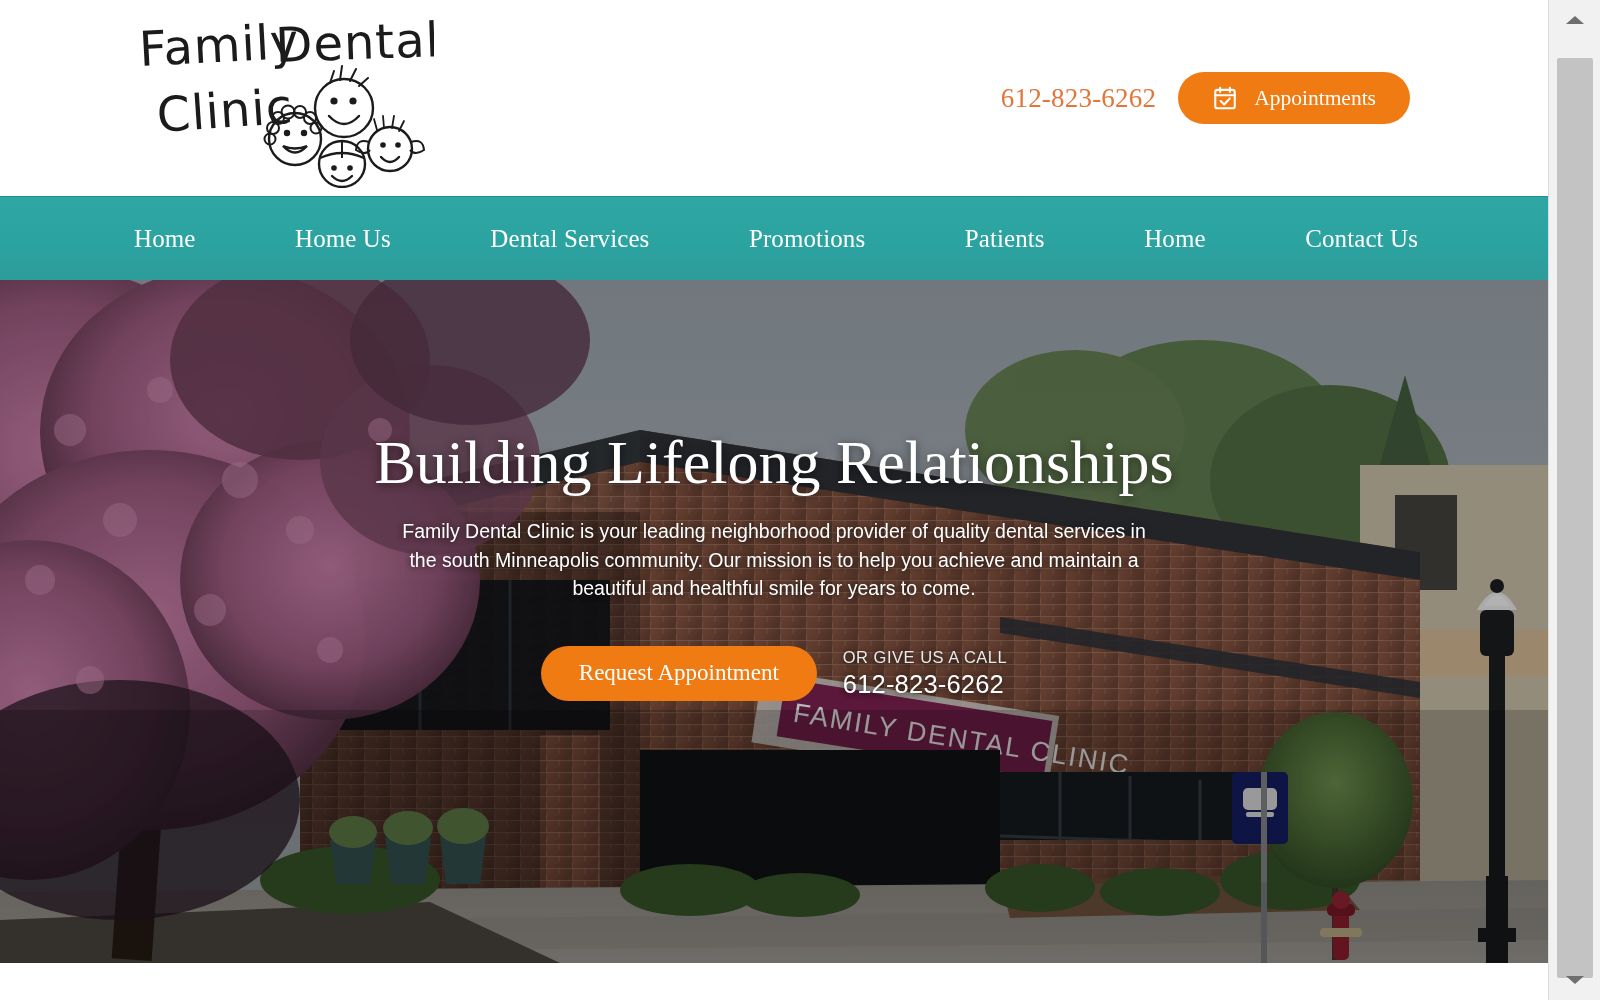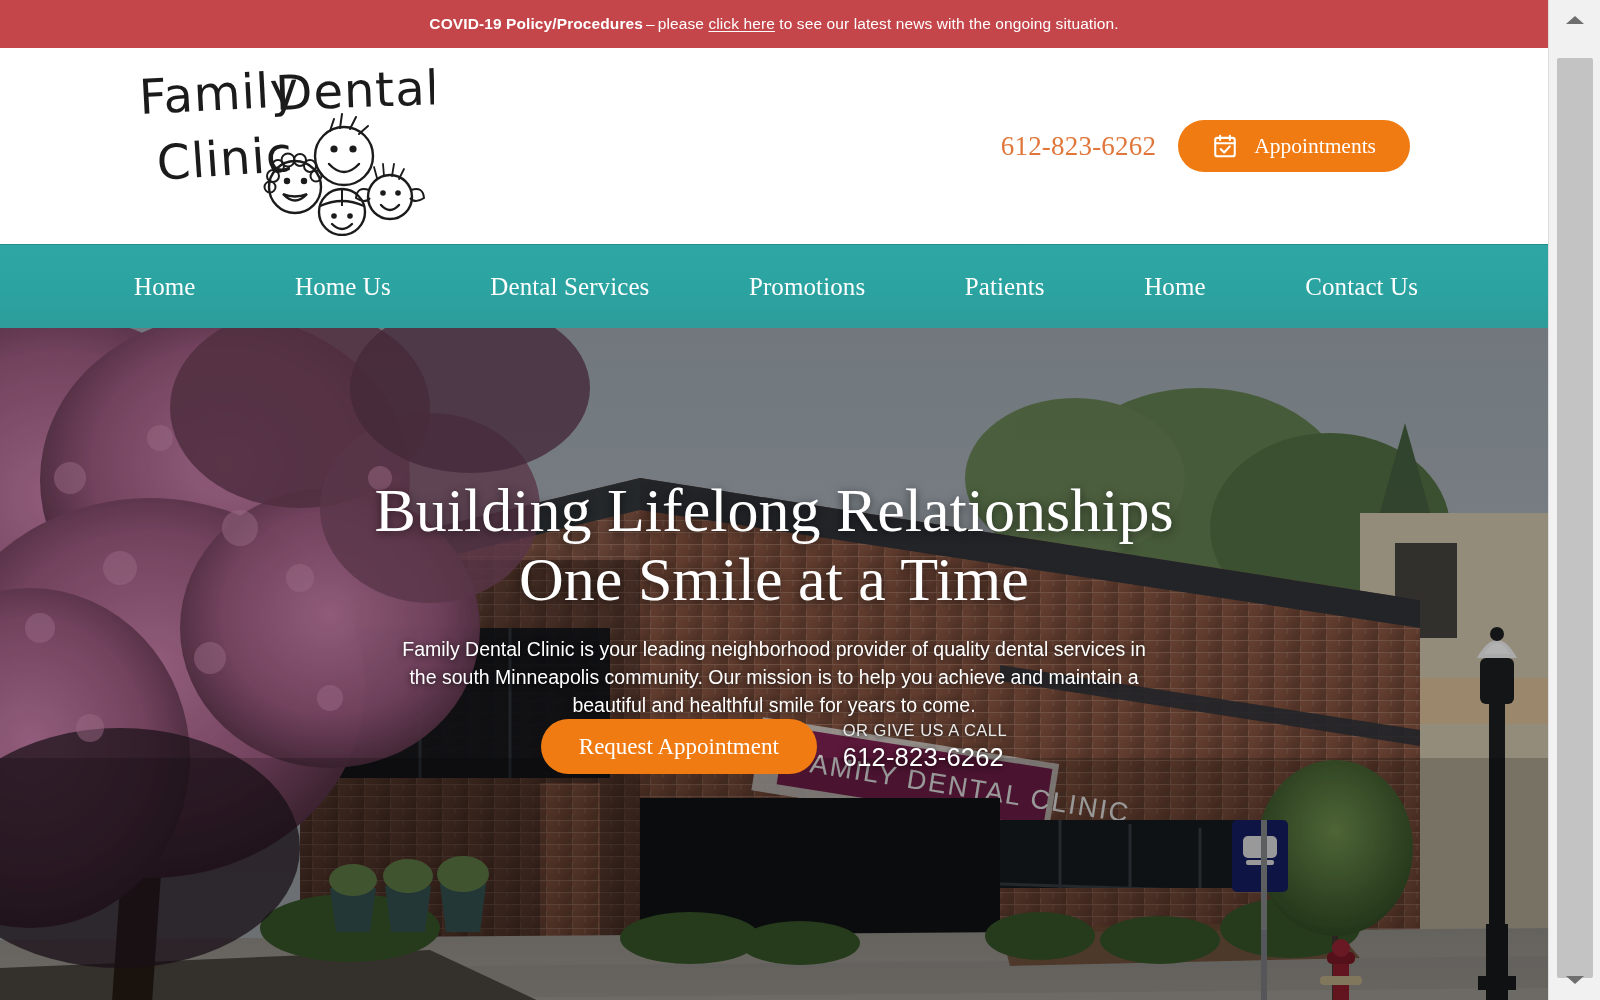--- a/index.html
+++ b/index.html
@@ -259,15 +259,6 @@
 
   <div id="viewport">
 
-    <div class="covid-banner">
-      <span class="strong">COVID-19 Policy/Procedures</span>
-      <span class="dash">–</span>
-      <span>please</span>
-      <span>&nbsp;</span>
-      <a href="#">click here</a>
-      <span>&nbsp;</span>
-      <span>to see our latest news with the ongoing situation.</span>
-    </div>
 
     <header class="site-header">
 

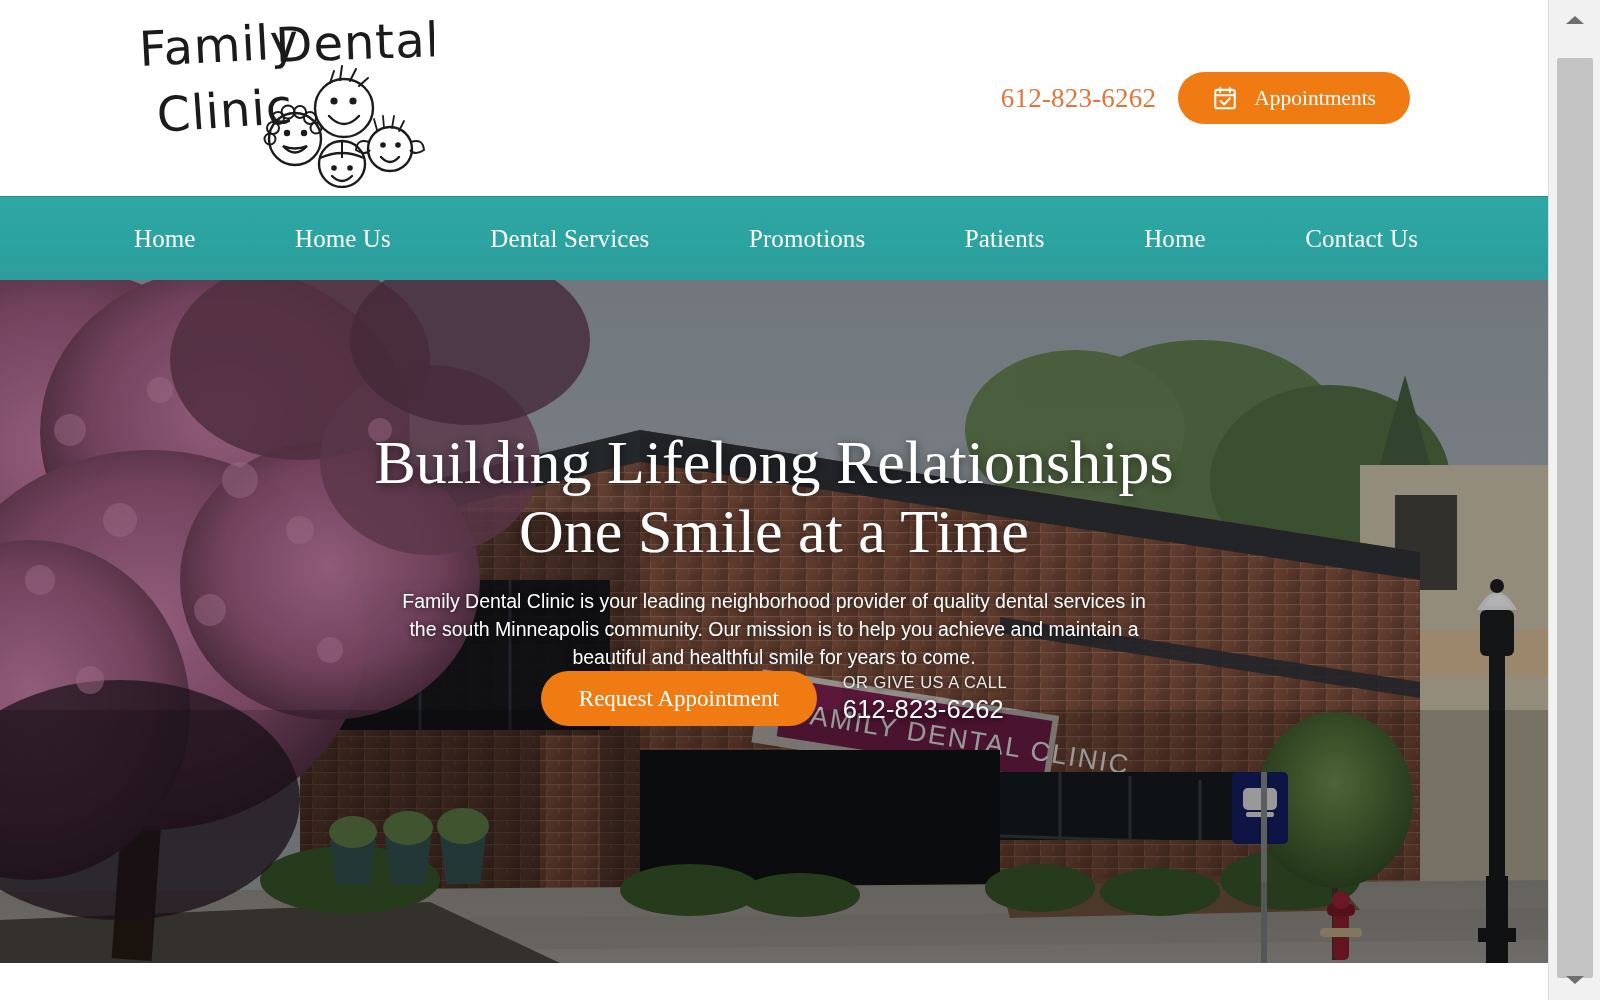--- a/index.html
+++ b/index.html
@@ -529,7 +529,6 @@
       <div class="hero-content">
         <h1 class="hero-title">
           <span>Building Lifelong Relationships</span><br>
-          <span>One Smile at a Time</span>
         </h1>
 
         <p class="hero-sub">Family Dental Clinic is your leading neighborhood provider of quality dental services in the south Minneapolis community. Our mission is to help you achieve and maintain a beautiful and healthful smile for years to come.</p>

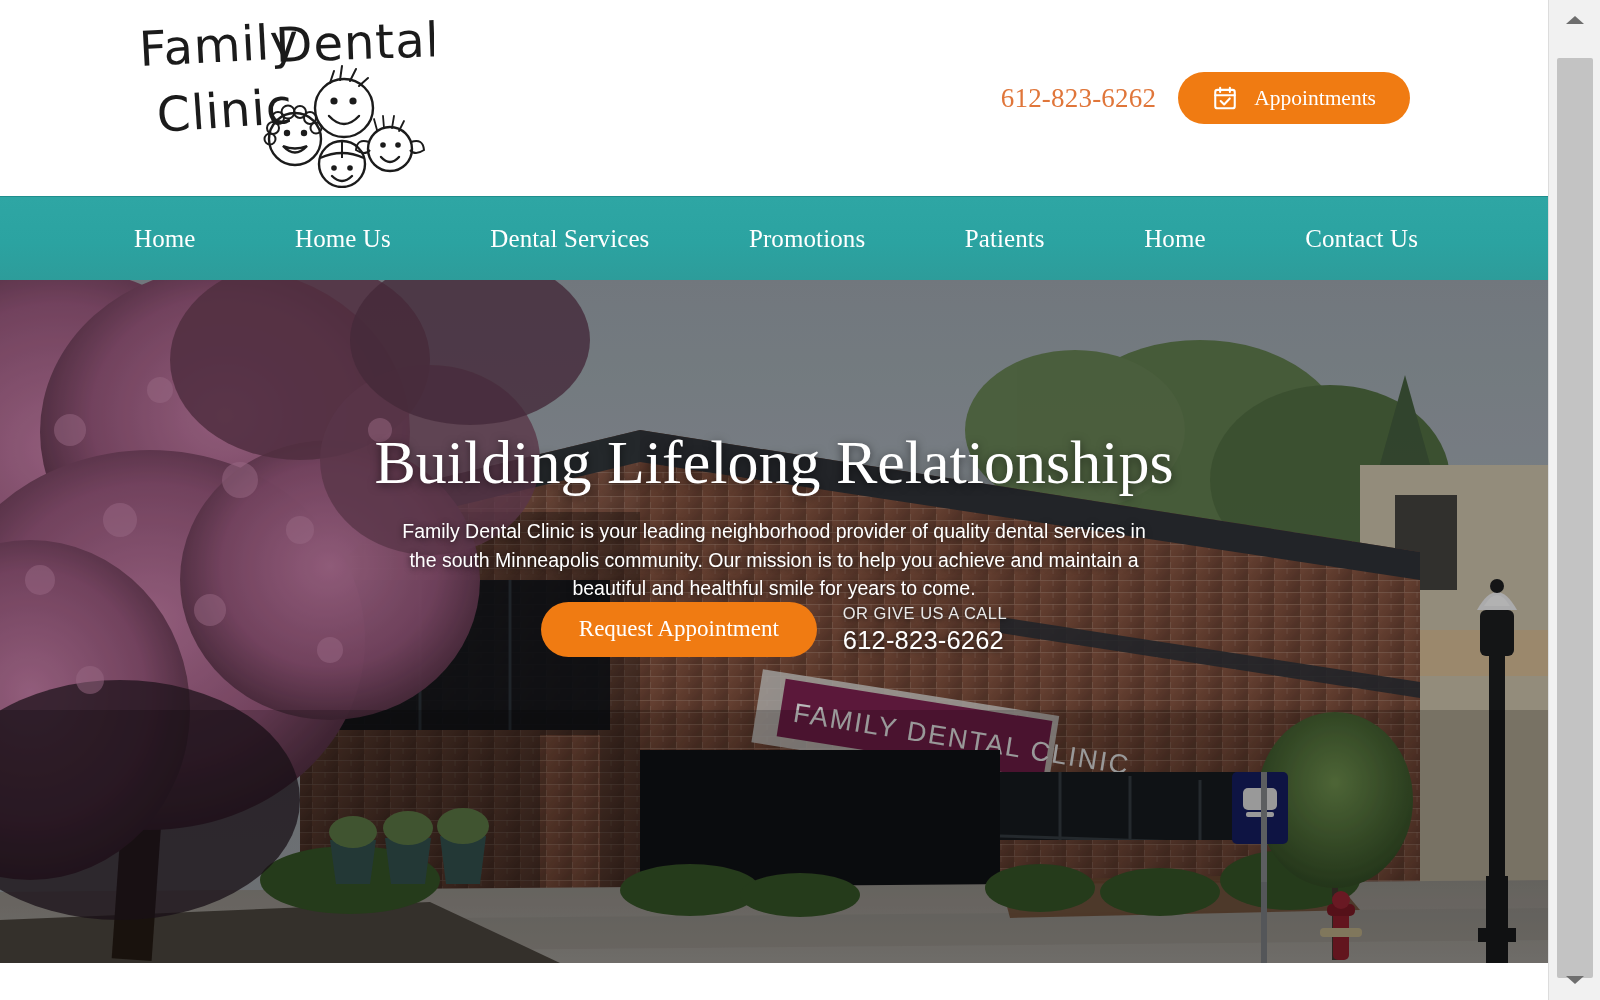--- a/index.html
+++ b/index.html
@@ -176,6 +176,7 @@
   }
 
   .hero-cta-row {
+    margin-top: 44px;
     display: flex;
     align-items: center;
     gap: 22px;

